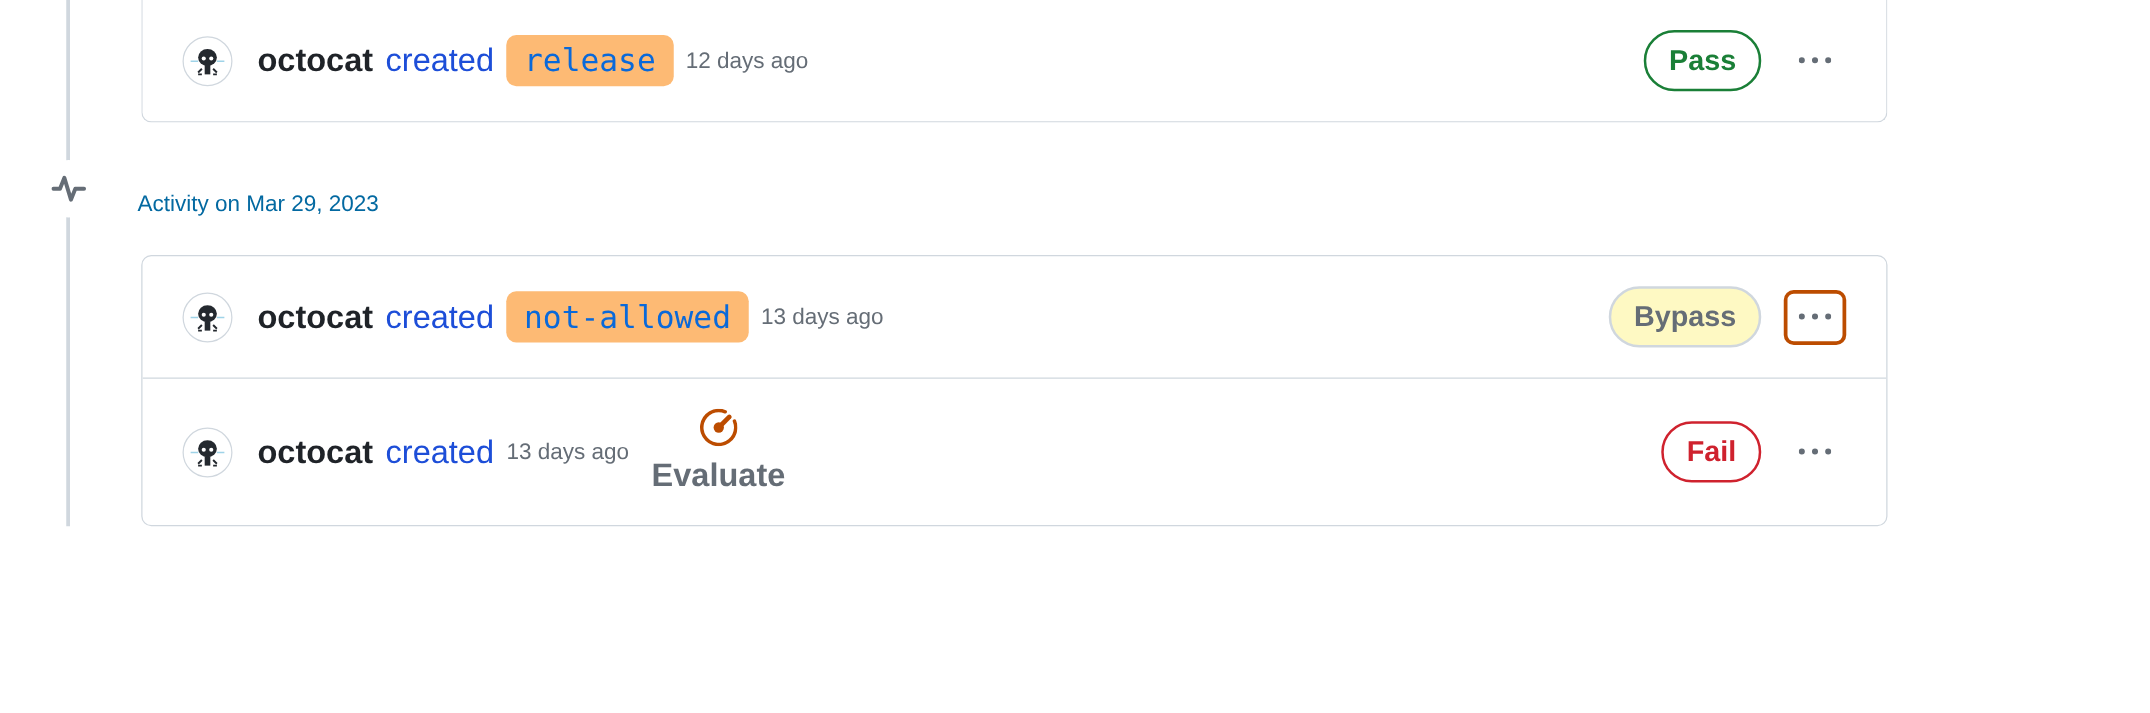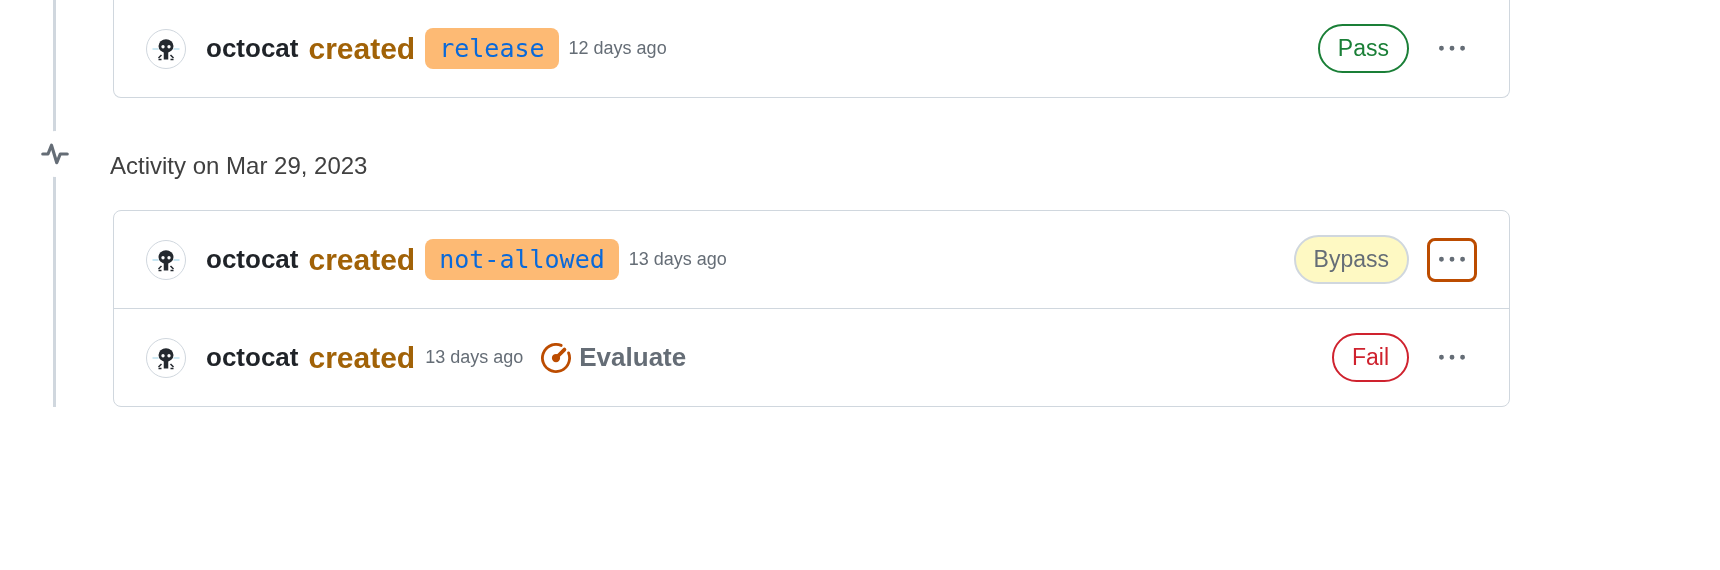--- a/index.html
+++ b/index.html
@@ -76,9 +76,8 @@
       color: #1f2328;
     }
     .verb {
-      font-size: 30px;
-      color: #a16207;
-      font-weight: bold;
+      font-size: 26px;
+      color: #1d4ed8;
     }
     .branch-label {
       font-family: ui-monospace, SFMono-Regular, "SF Mono", Menlo, Consolas, monospace;

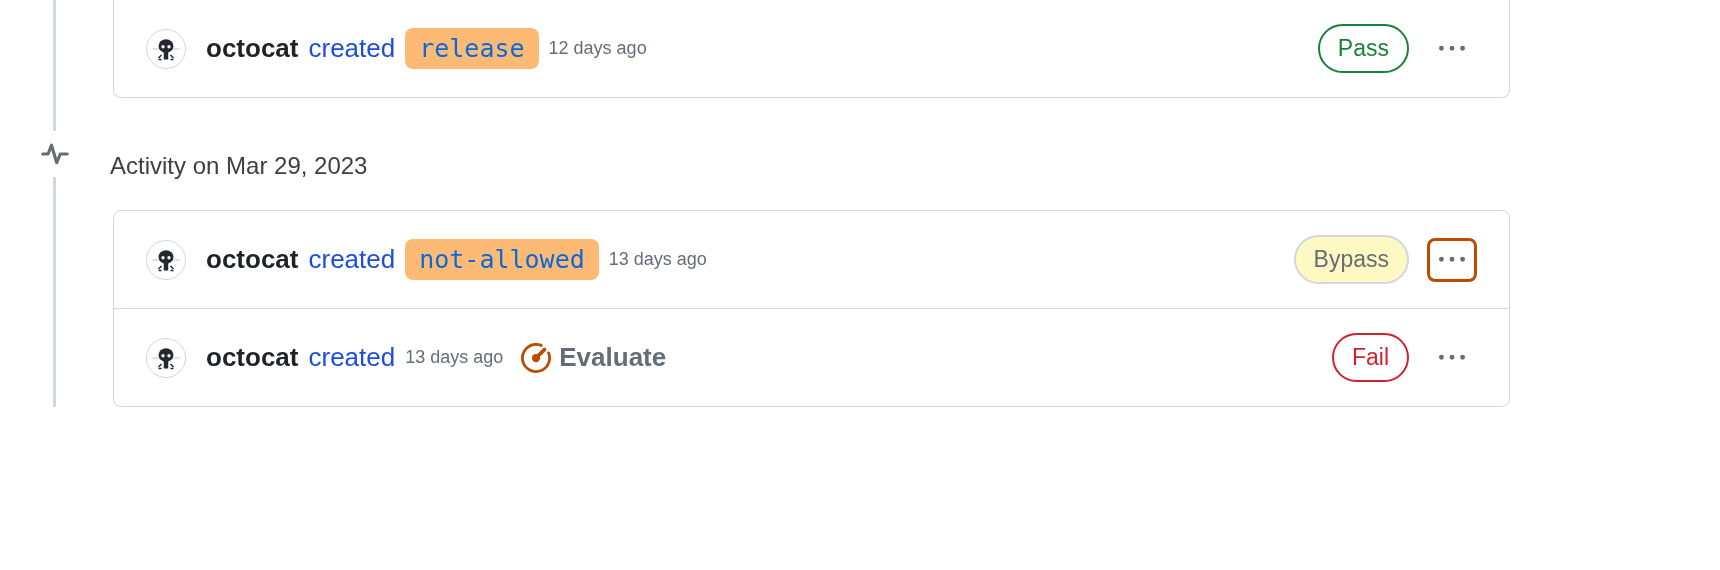--- a/index.html
+++ b/index.html
@@ -96,7 +96,7 @@
       align-items: center;
       border-radius: 999px;
       font-size: 23px;
-      font-weight: 400;
+      font-weight: 700;
       padding: 9px 18px;
       border: 2px solid;
       white-space: nowrap;

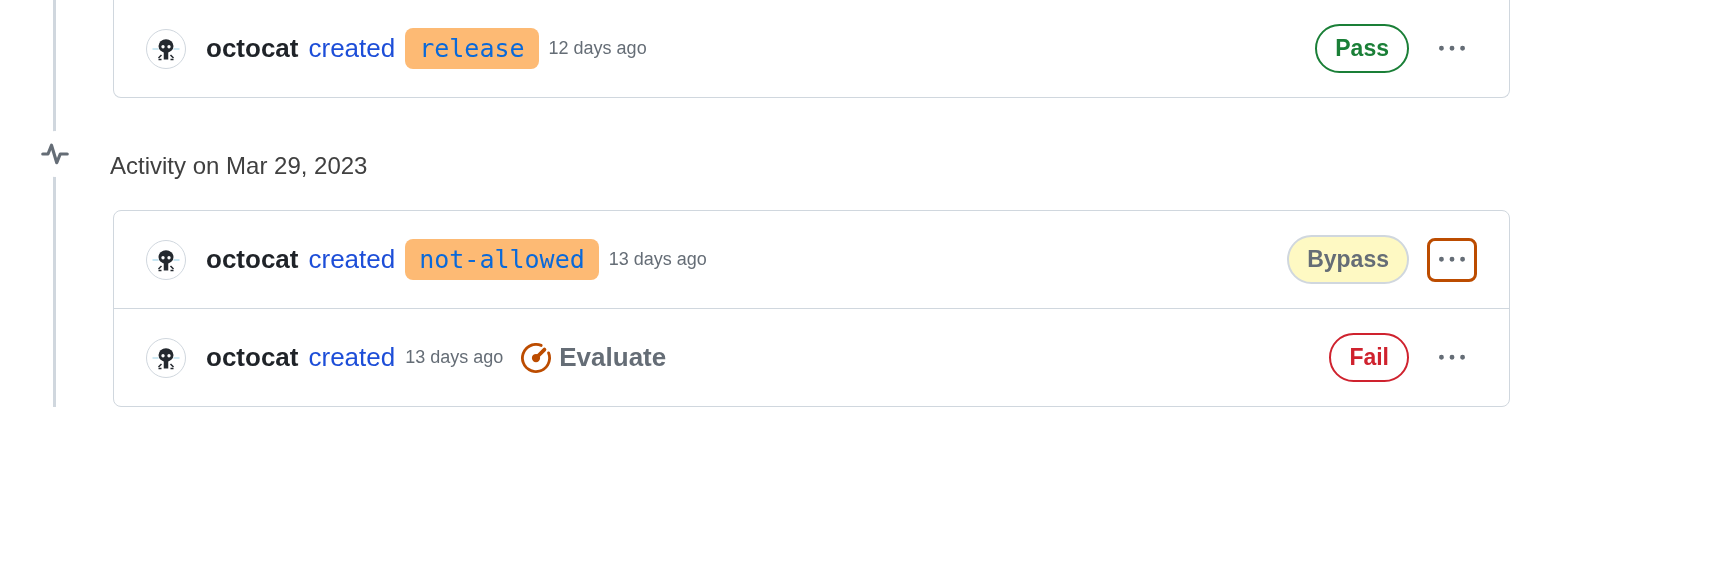--- a/index.html
+++ b/index.html
@@ -138,8 +138,8 @@
       z-index: 2;
     }
     .date-text {
-      font-size: 24px;
-      color: #404040;
+      font-size: 18px;
+      color: #0369a1;
       margin-left: 32px;
       margin-top: 24px;
     }

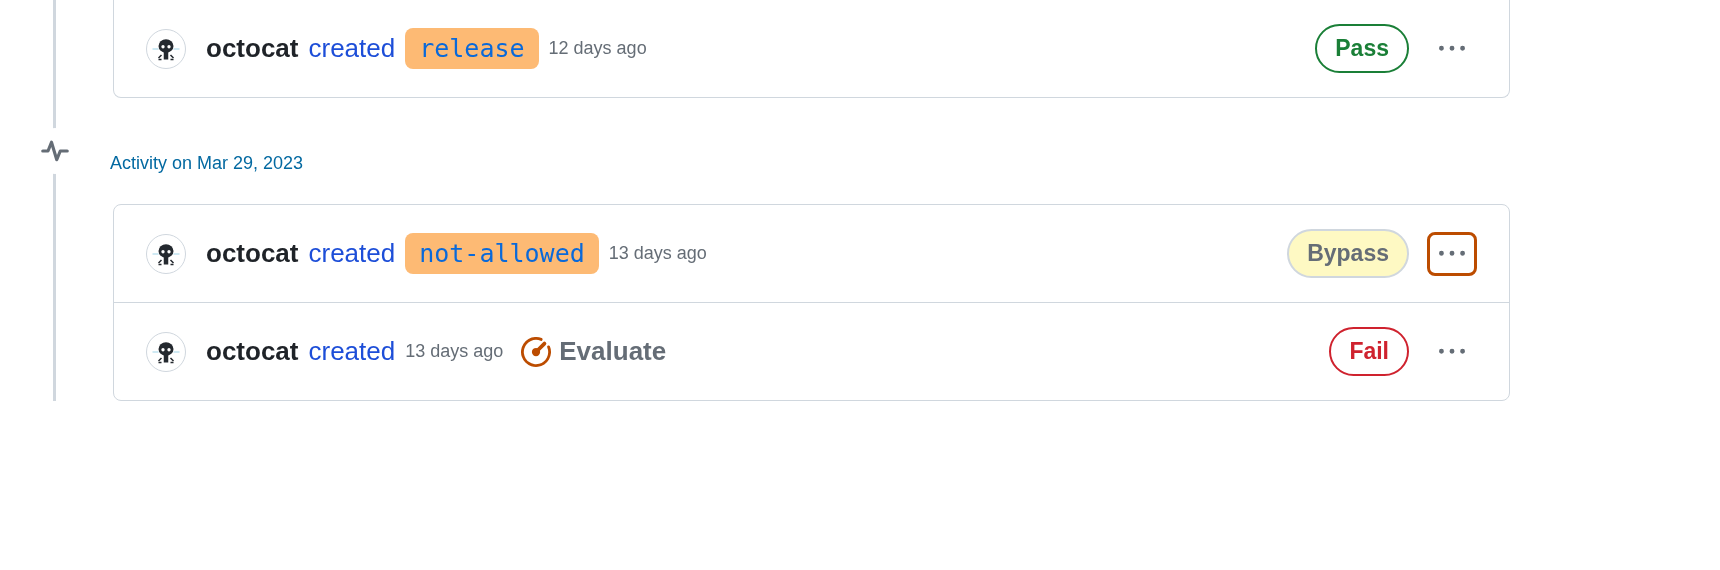--- a/index.html
+++ b/index.html
@@ -148,6 +148,7 @@
       align-items: center;
       gap: 8px;
       margin-left: 8px;
+      flex-direction: column;
     }
     .evaluate-text {
       font-size: 26px;

